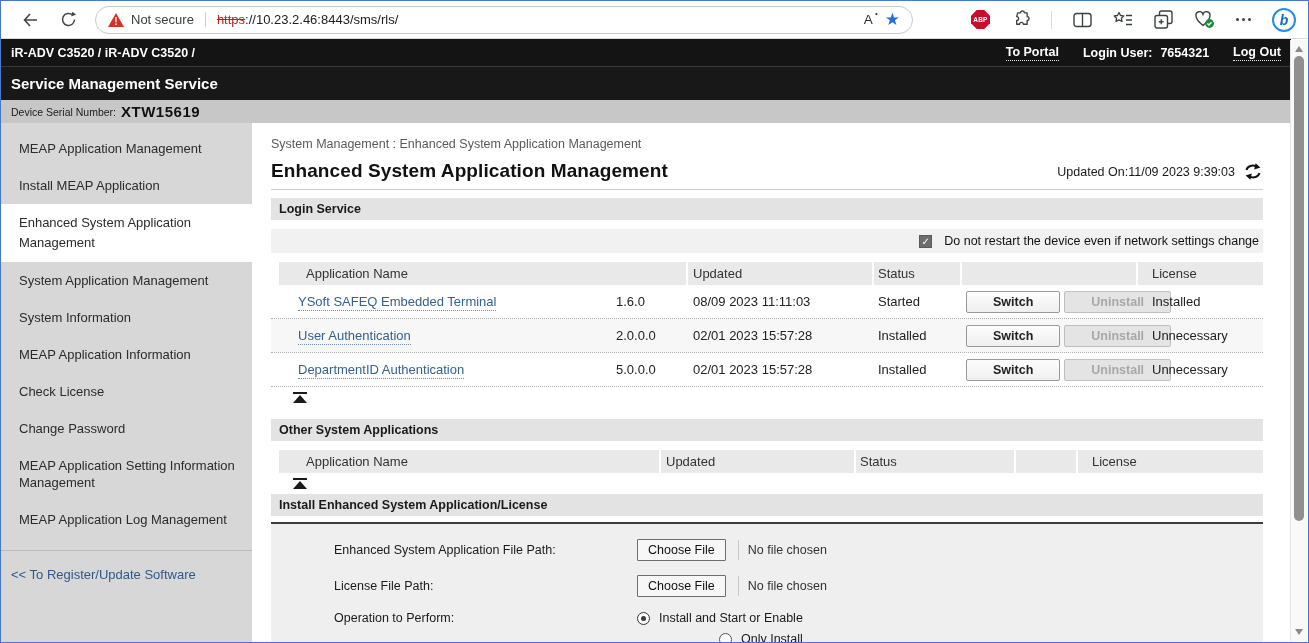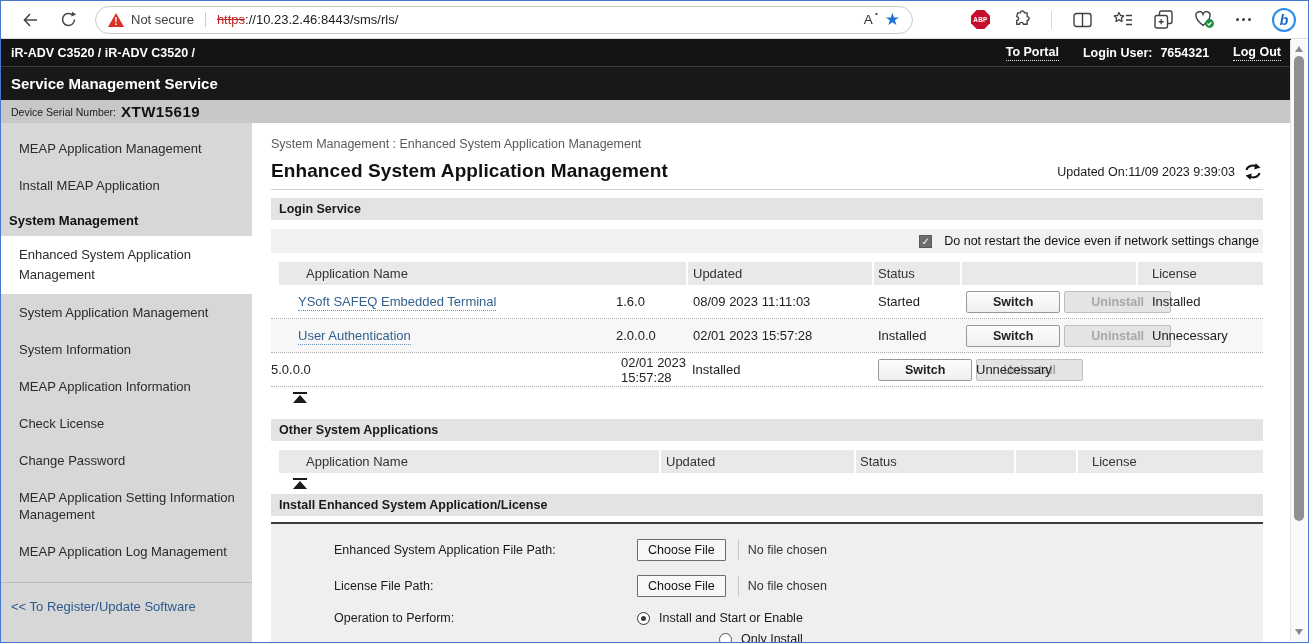--- a/index.html
+++ b/index.html
@@ -201,7 +201,6 @@
       <div class="sidebar">
         <div class="side-item">MEAP Application Management</div>
         <div class="side-item">Install MEAP Application</div>
-        <div class="side-section">System Management</div>
         <div class="side-item selected">Enhanced System Application Management</div>
         <div class="side-item">System Application Management</div>
         <div class="side-item">System Information</div>

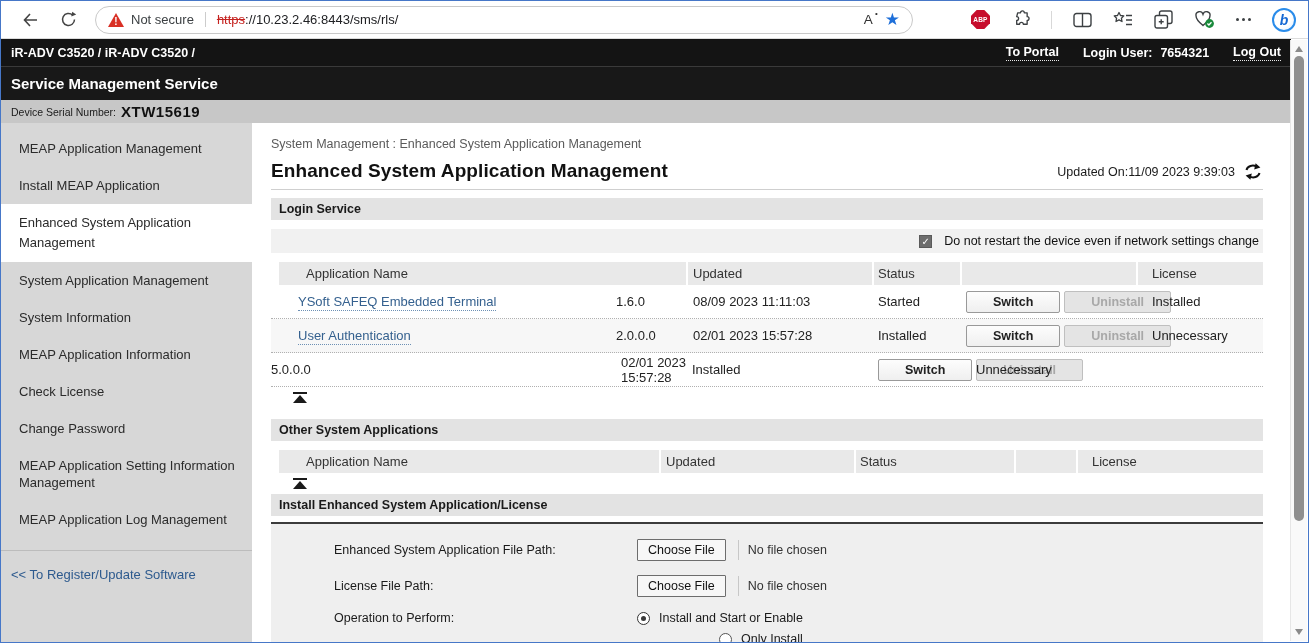--- a/index.html
+++ b/index.html
@@ -270,6 +270,7 @@
         </div>
 
         <div class="lt-row">
+          <div class="c-name"><span class="app-link">DepartmentID Authentication</span></div>
           <div>5.0.0.0</div>
           <div class="c-updated">02/01 2023 15:57:28</div>
           <div class="c-status">Installed</div>

